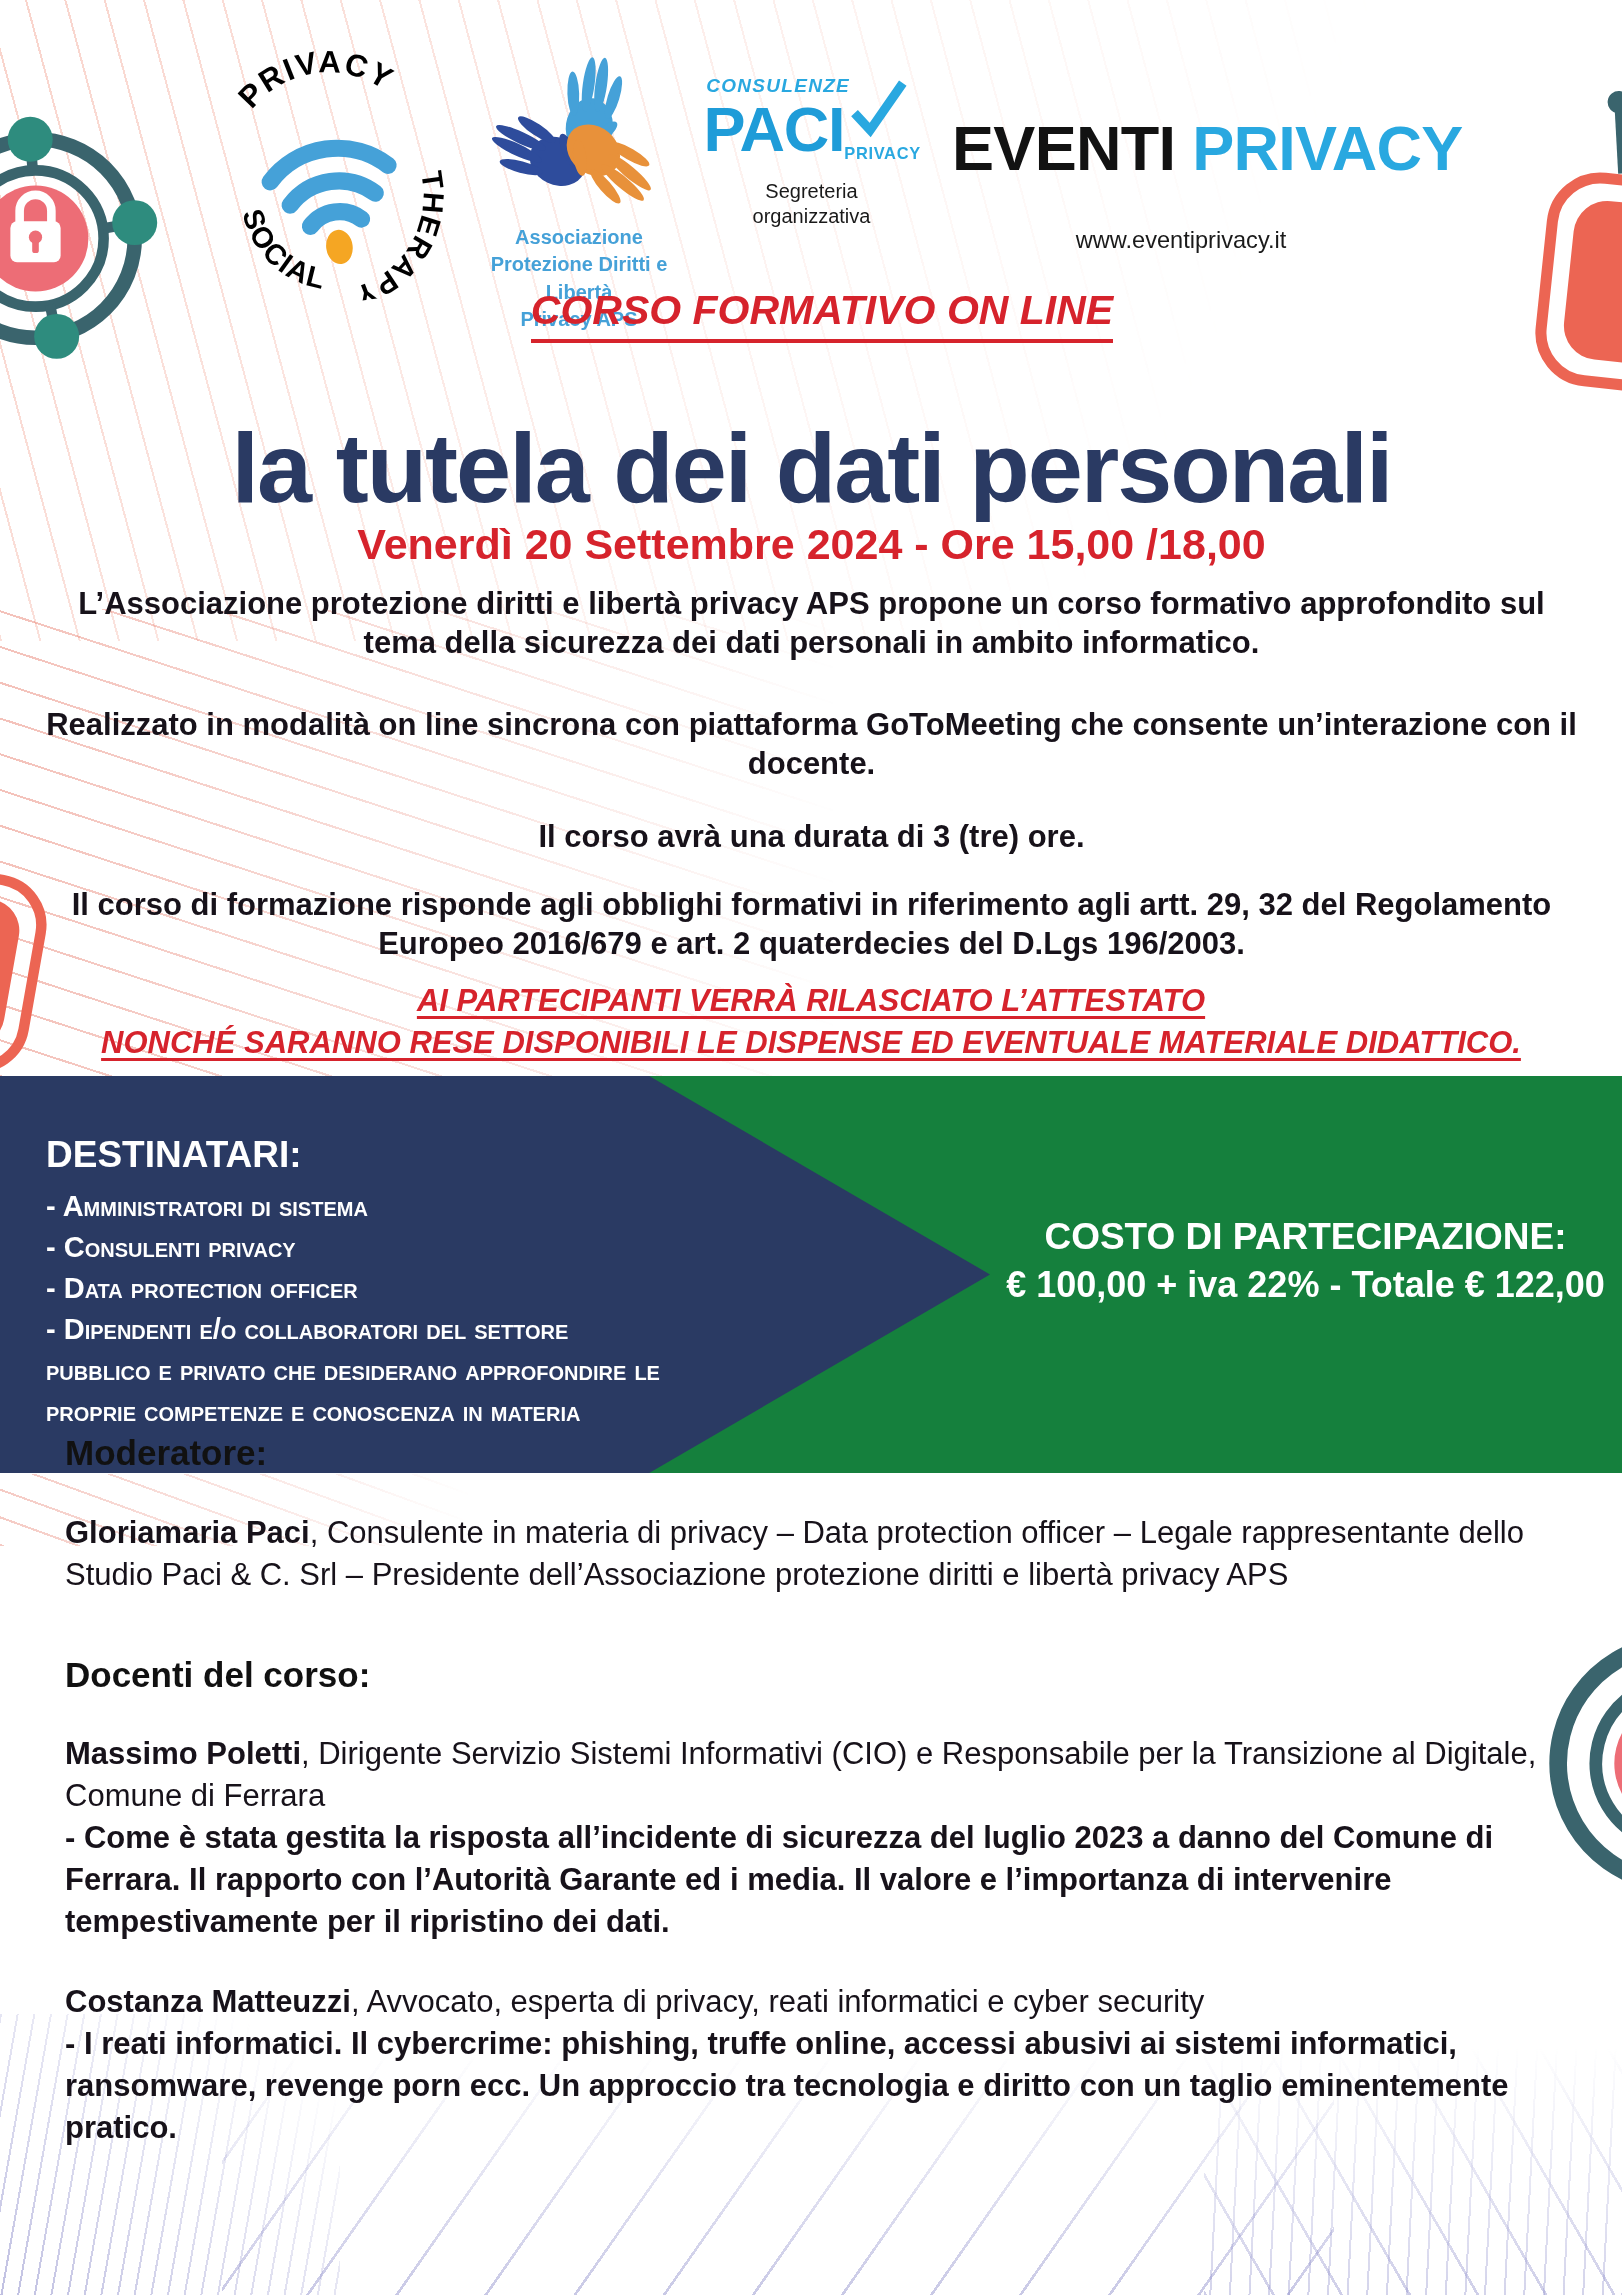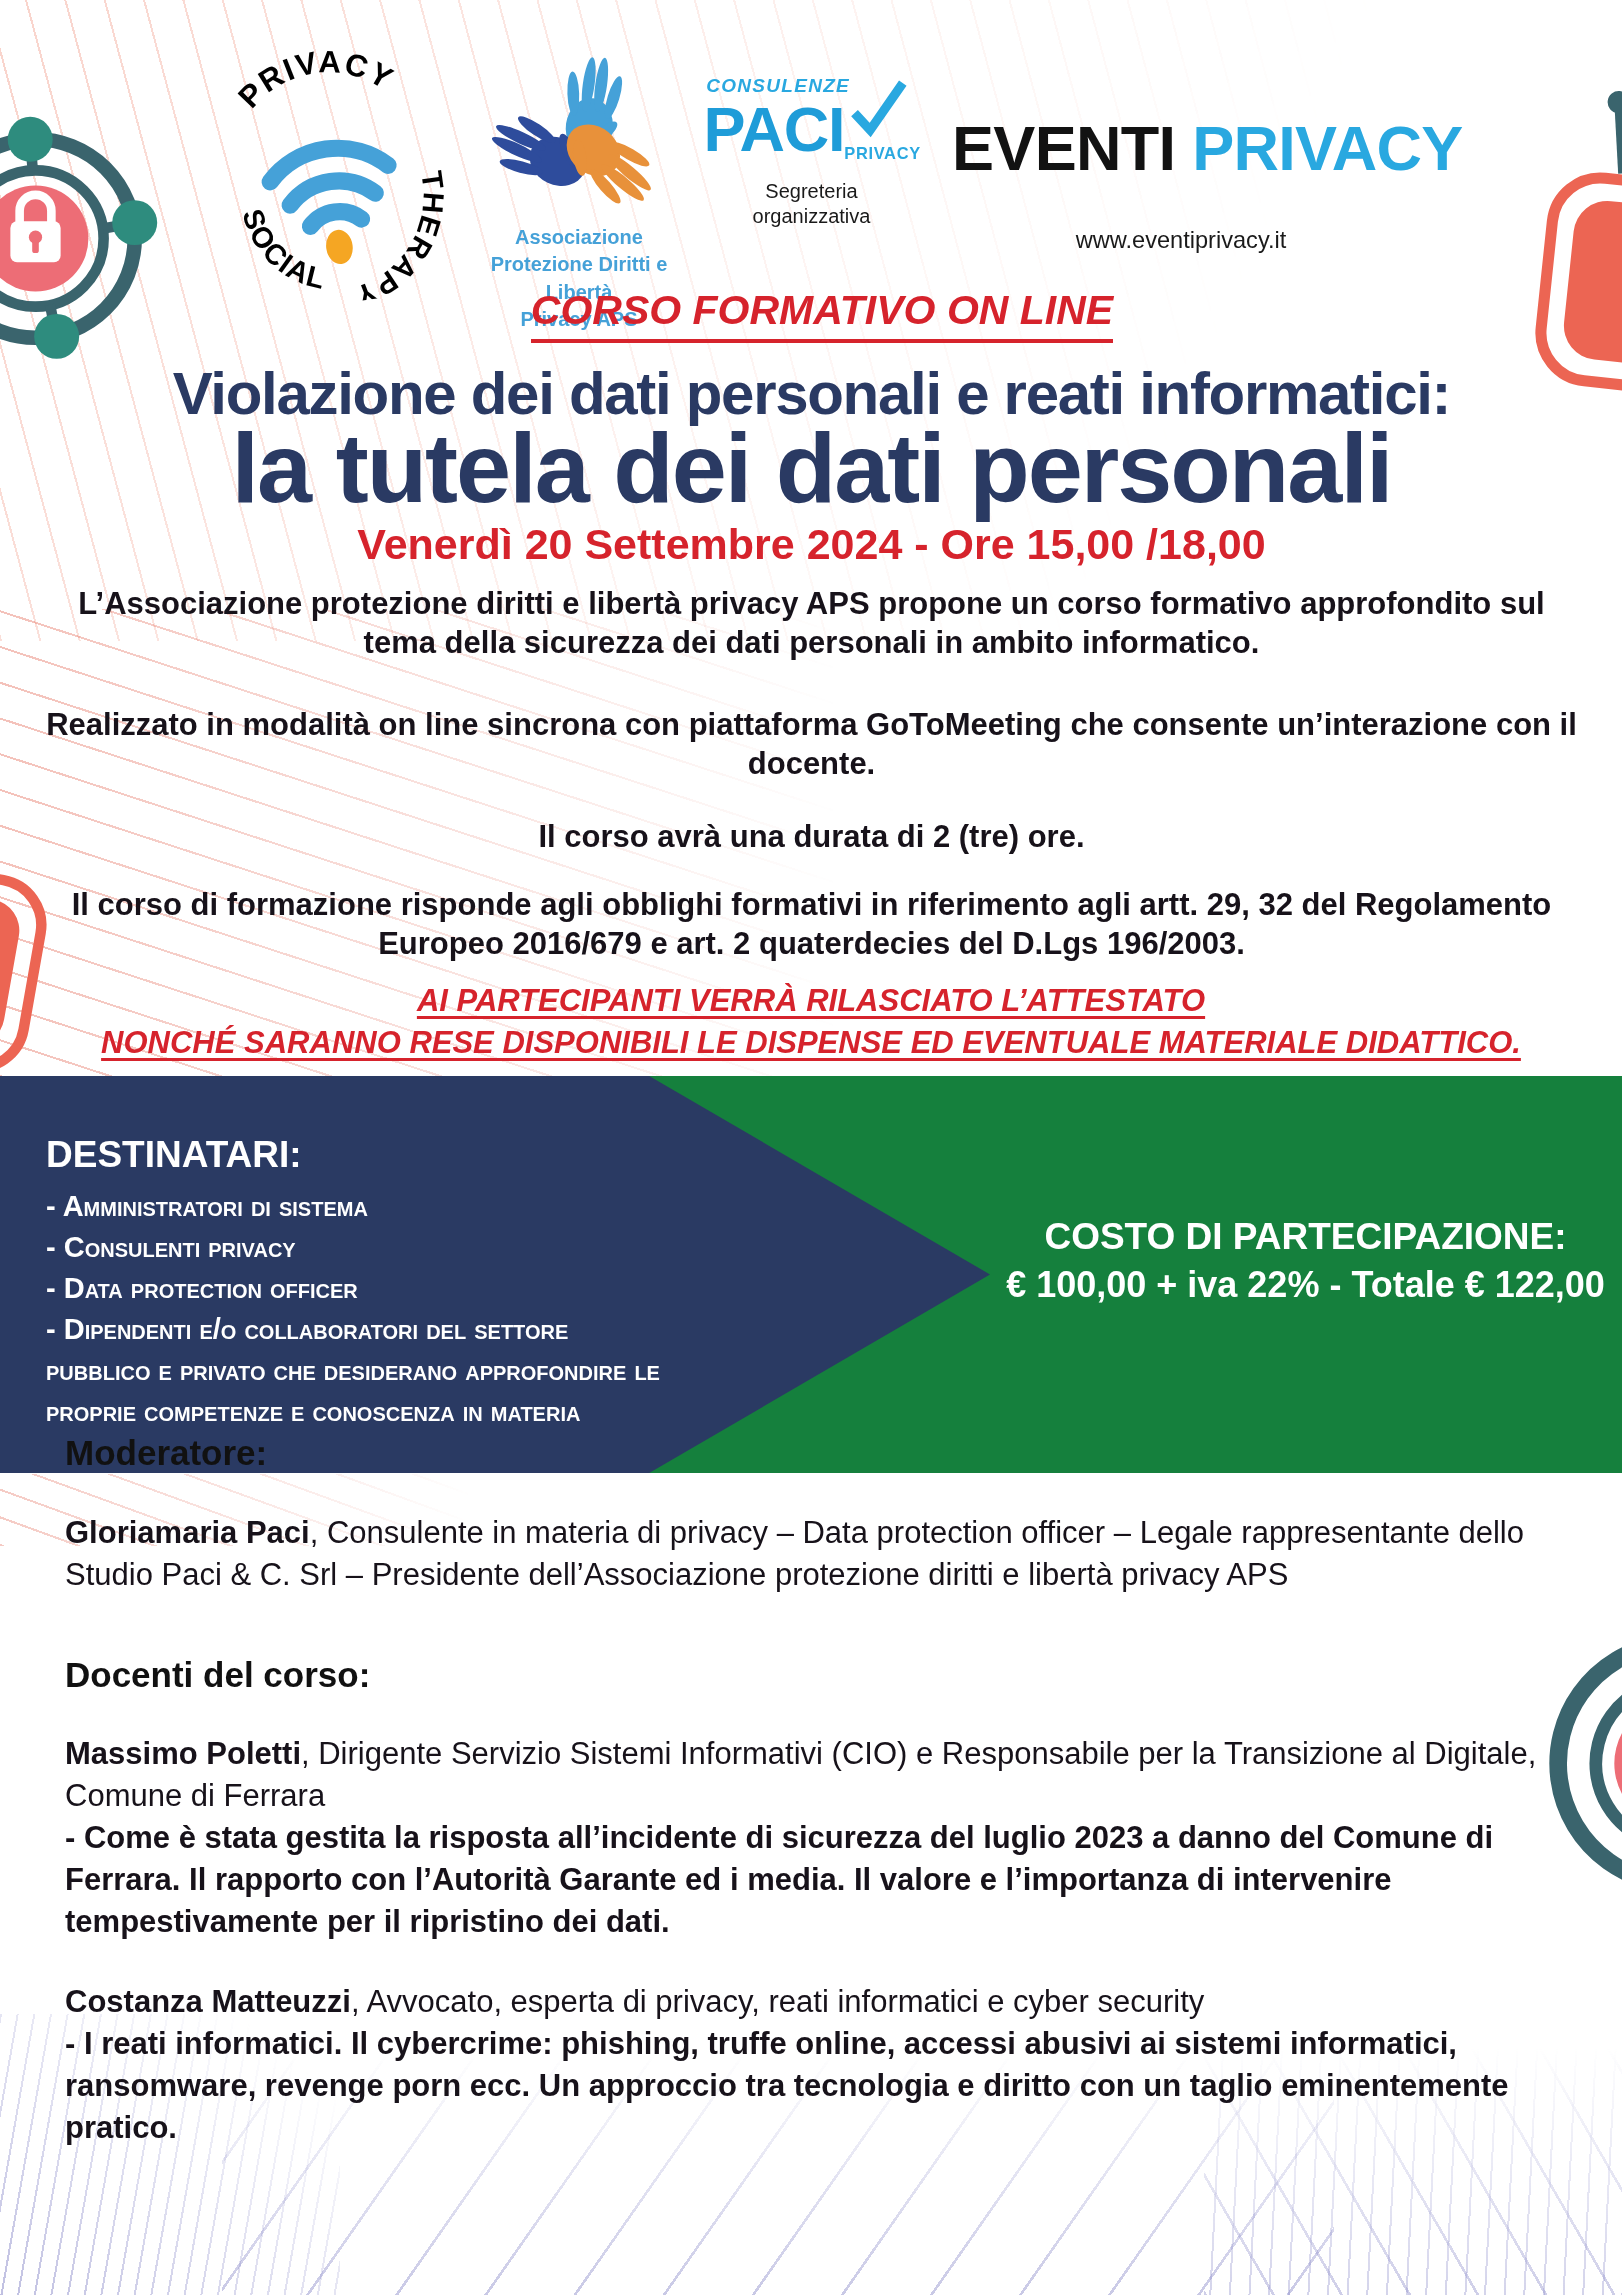--- a/index.html
+++ b/index.html
@@ -229,7 +229,6 @@
     <span>CORSO FORMATIVO ON LINE</span>
   </div>
 
-  <div class="title1">Violazione dei dati personali e reati informatici:</div>
   <div class="title2">la tutela dei dati personali</div>
   <div class="date-line">Venerdì 20 Settembre 2024 - Ore 15,00 /18,00</div>
 

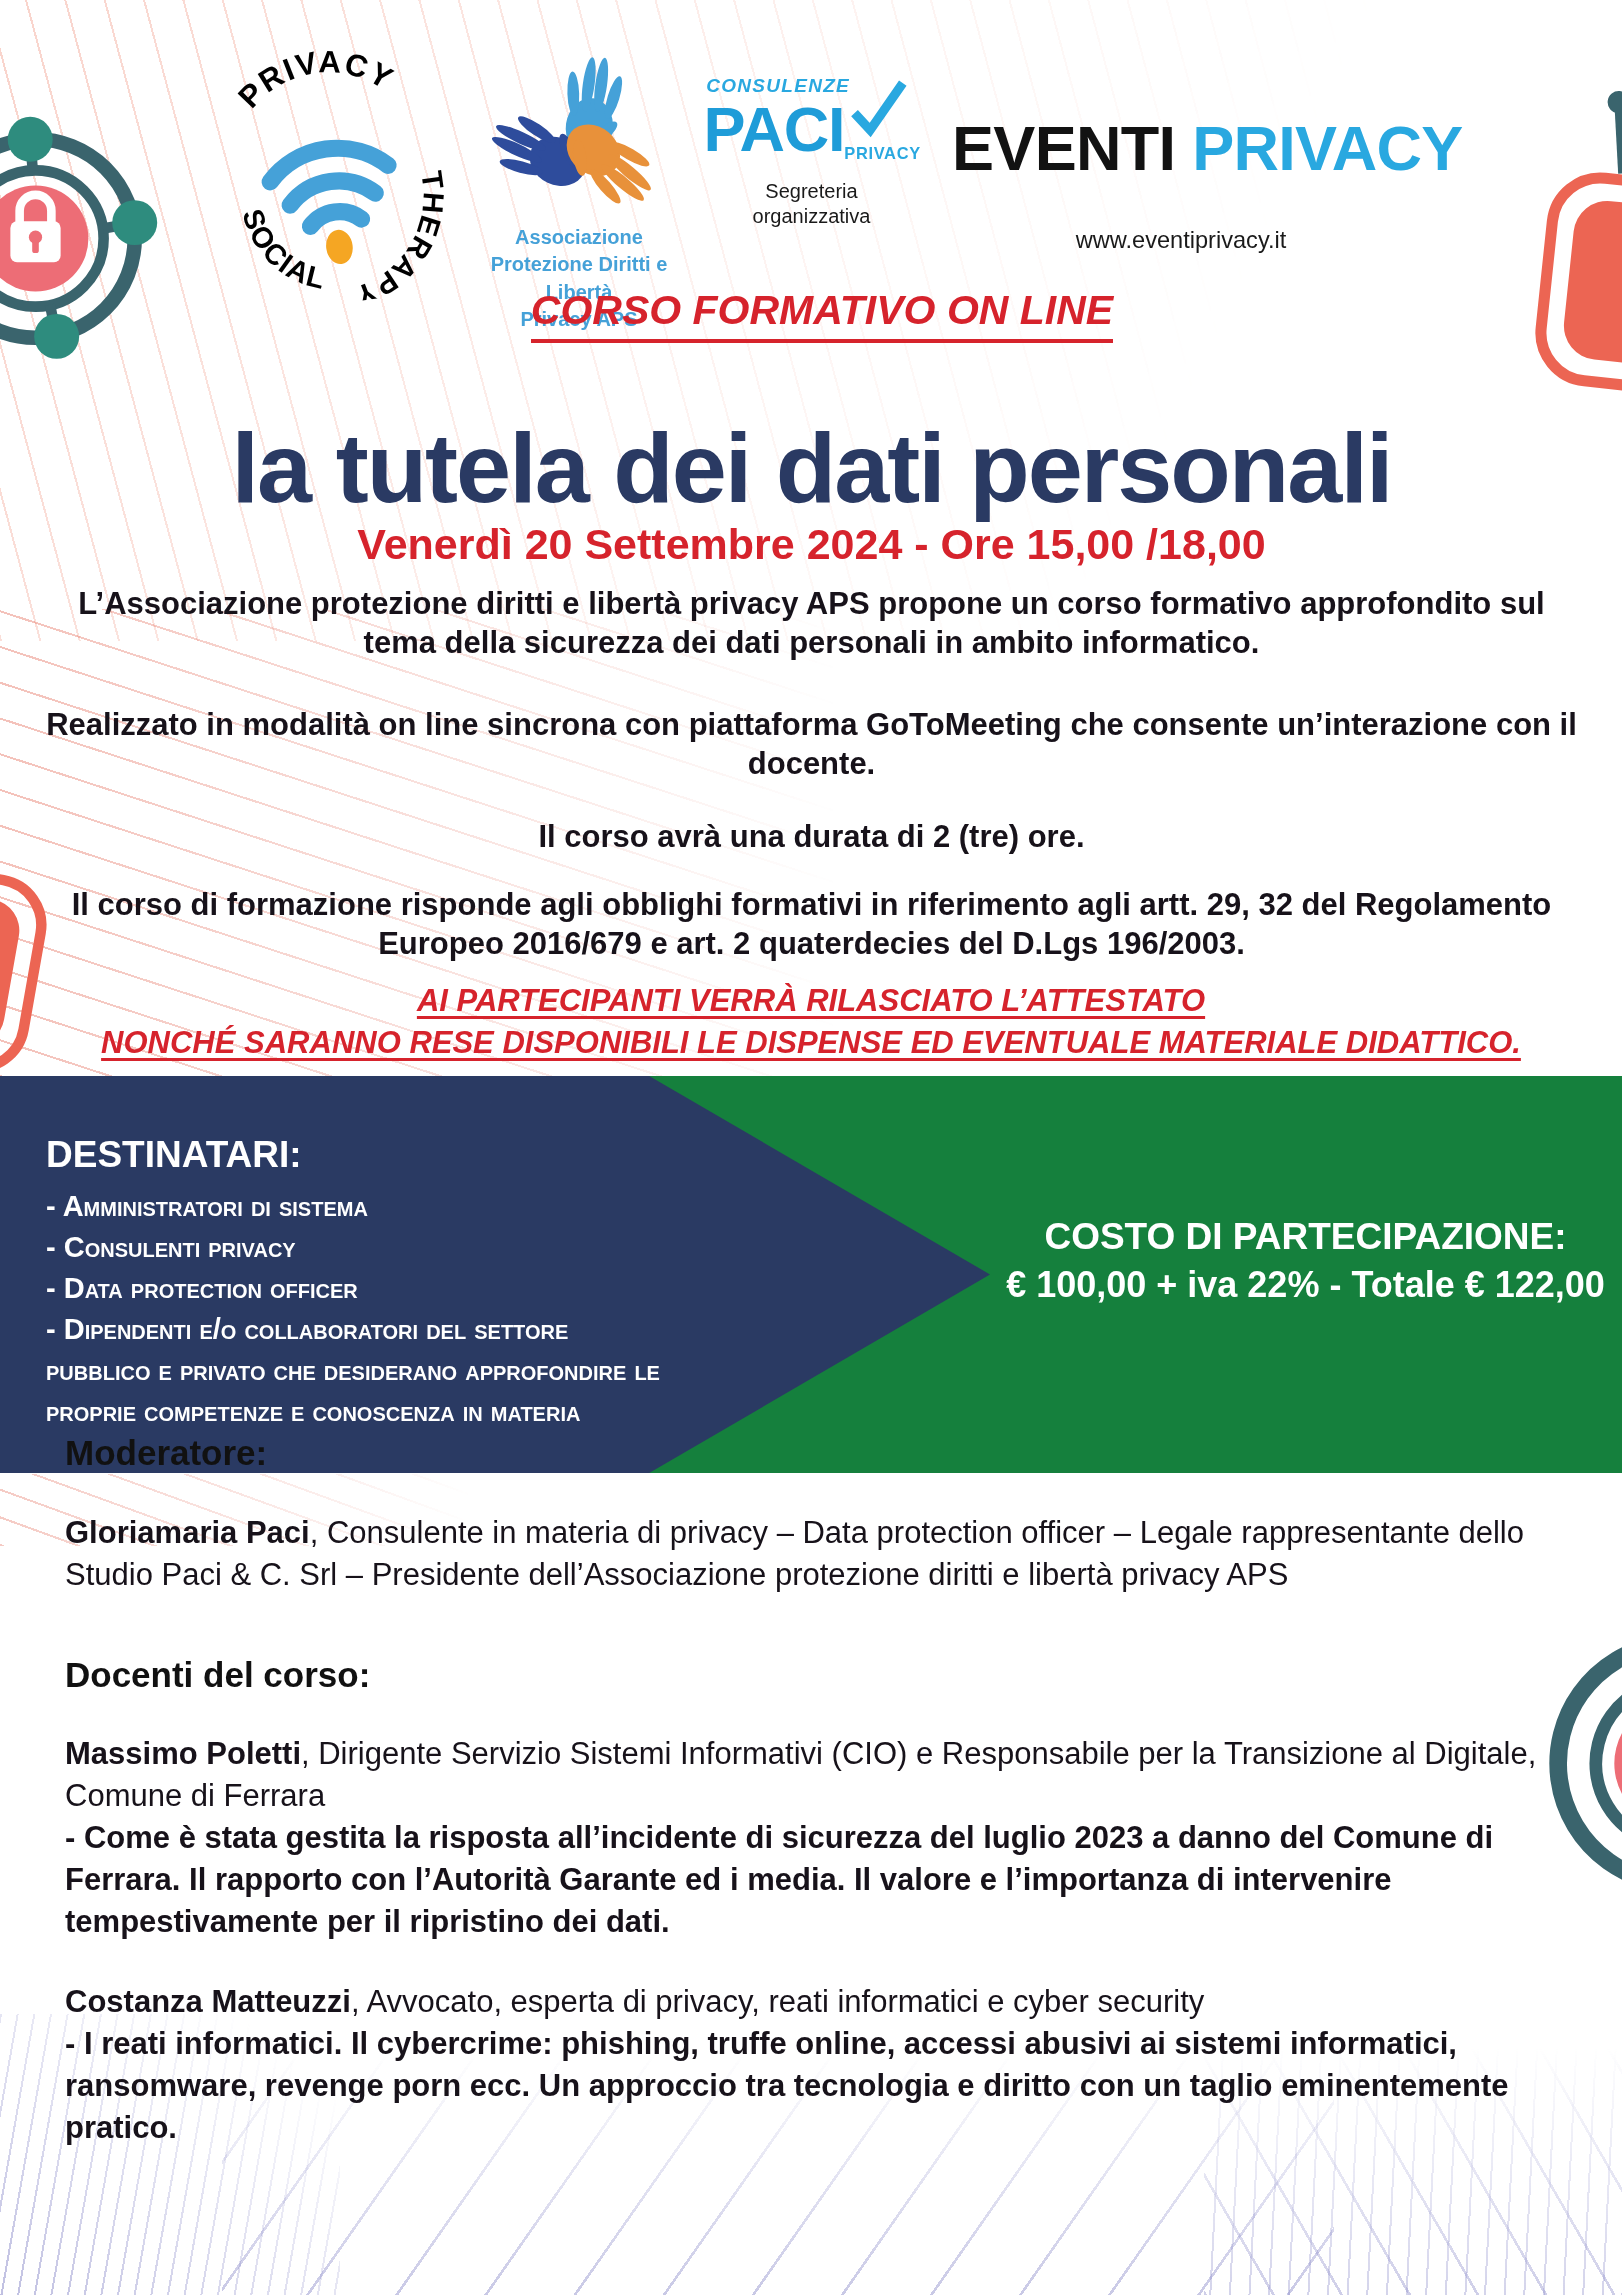--- a/index.html
+++ b/index.html
@@ -234,7 +234,7 @@
 
   <div class="intro p1">L’Associazione protezione diritti e libertà privacy APS propone un corso formativo approfondito sul tema della sicurezza dei dati personali in ambito informatico.</div>
   <div class="intro p2">Realizzato in modalità on line sincrona con piattaforma GoToMeeting che consente un’interazione con il docente.</div>
-  <div class="intro p3">Il corso avrà una durata di 2 (tre) ore.</div>
+  <div class="intro p3">Il corso avrà una durata di 3 (tre) ore.</div>
   <div class="intro p4">Il corso di formazione risponde agli obblighi formativi in riferimento agli artt. 29, 32 del Regolamento Europeo 2016/679 e art. 2 quaterdecies del D.Lgs 196/2003.</div>
   <div class="attest">
     <div>AI PARTECIPANTI VERRÀ RILASCIATO L’ATTESTATO</div>

